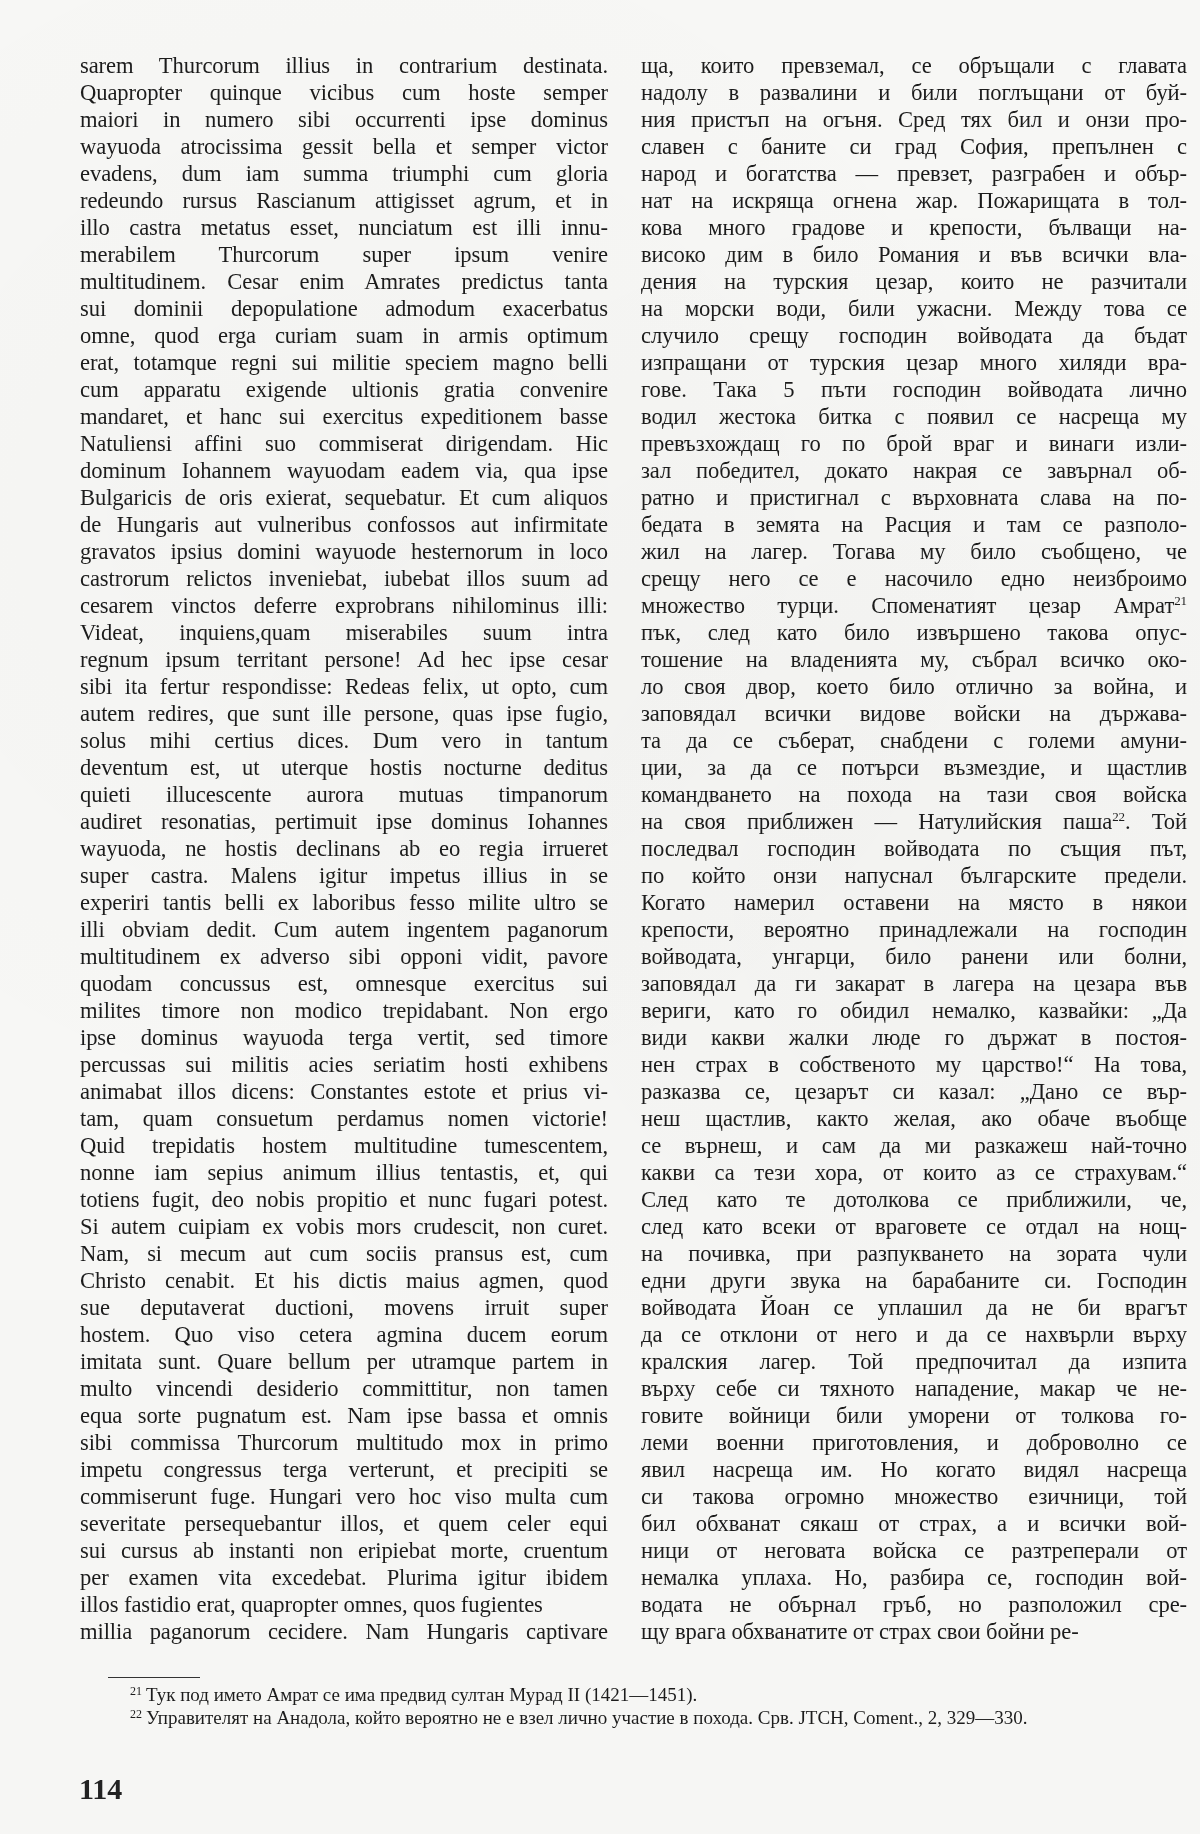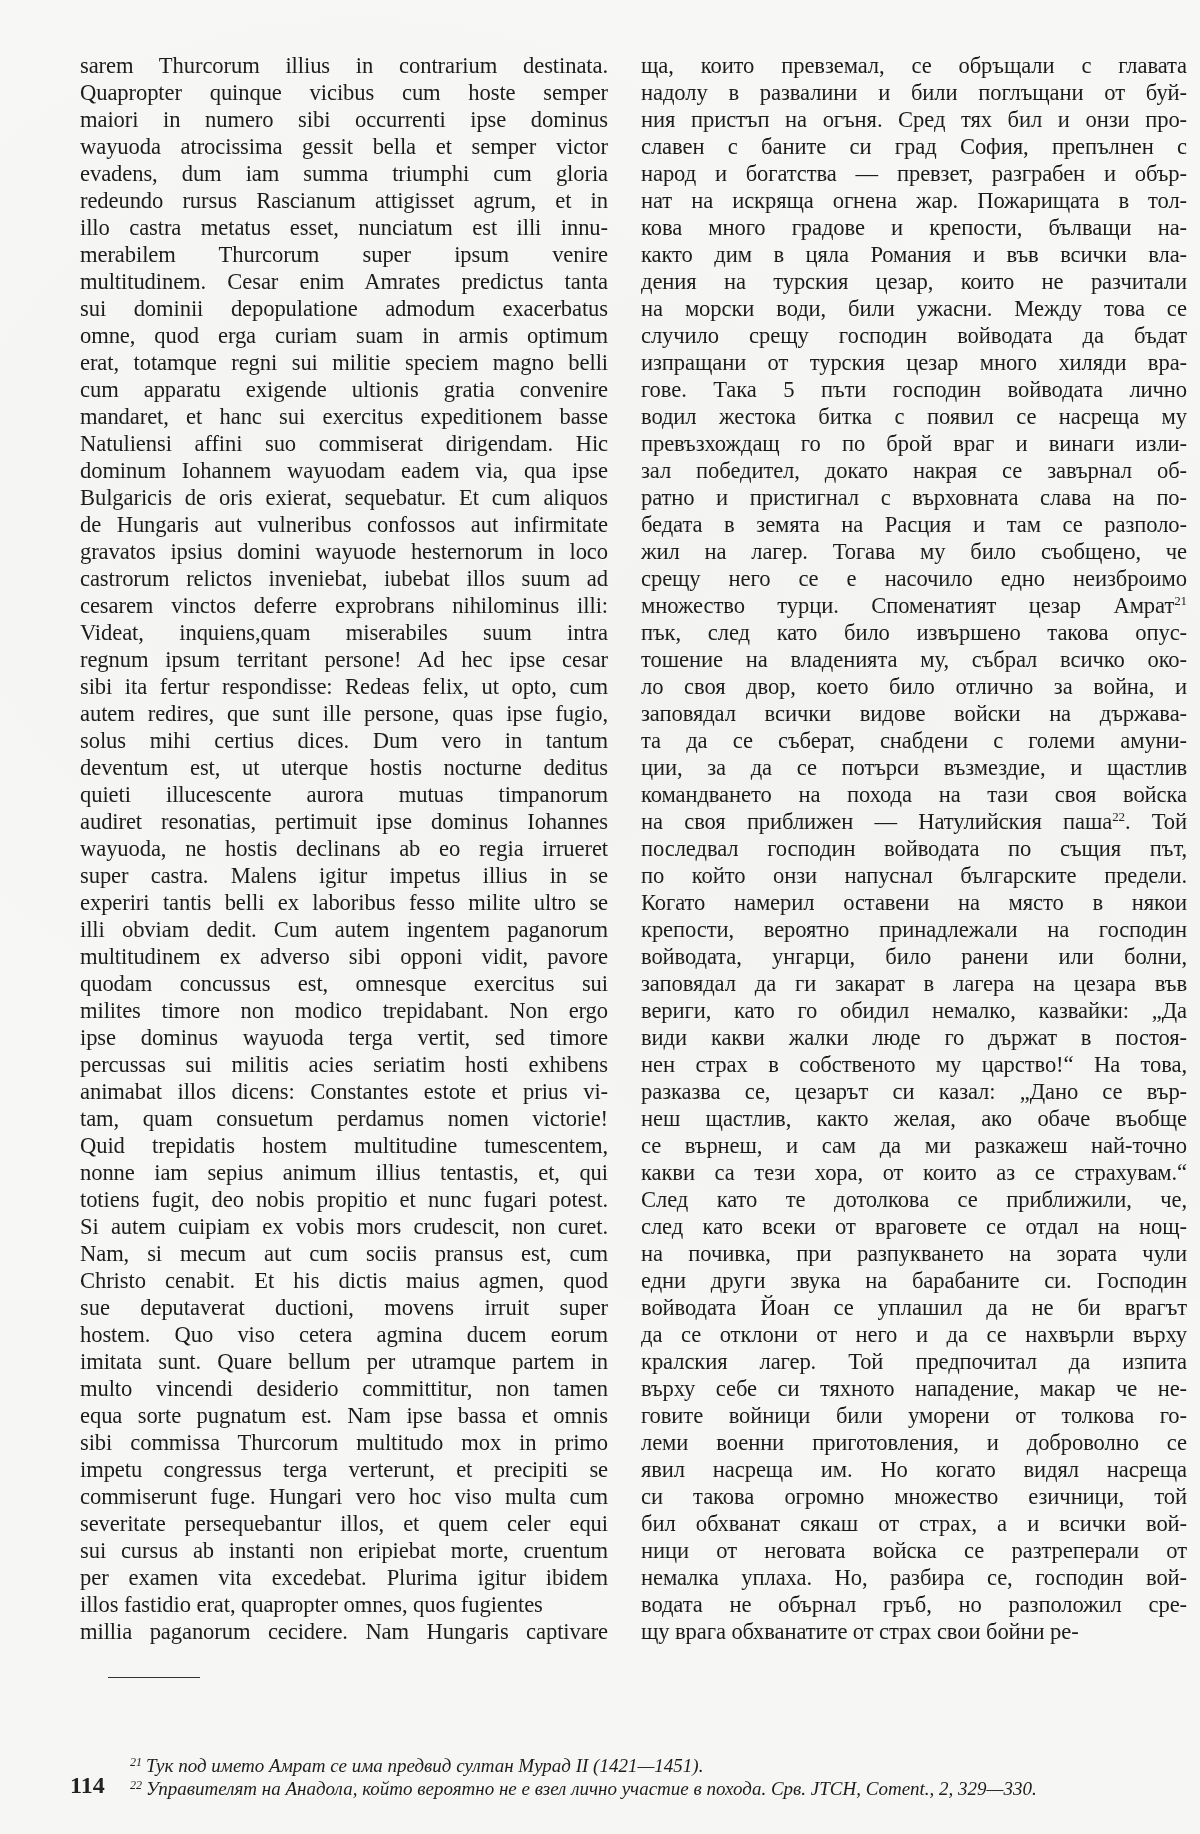--- a/index.html
+++ b/index.html
@@ -164,7 +164,7 @@
       <span class="line">народ и богатства — превзет, разграбен и обър-</span>
       <span class="line">нат на искряща огнена жар. Пожарищата в тол-</span>
       <span class="line">кова много градове и крепости, бълващи на-</span>
-      <span class="line">както дим в цяла Романия и във всички вла-</span>
+      <span class="line">високо дим в било Романия и във всички вла-</span>
       <span class="line">дения на турския цезар, които не разчитали</span>
       <span class="line">на морски води, били ужасни. Между това се</span>
       <span class="line">случило срещу господин войводата да бъдат</span>

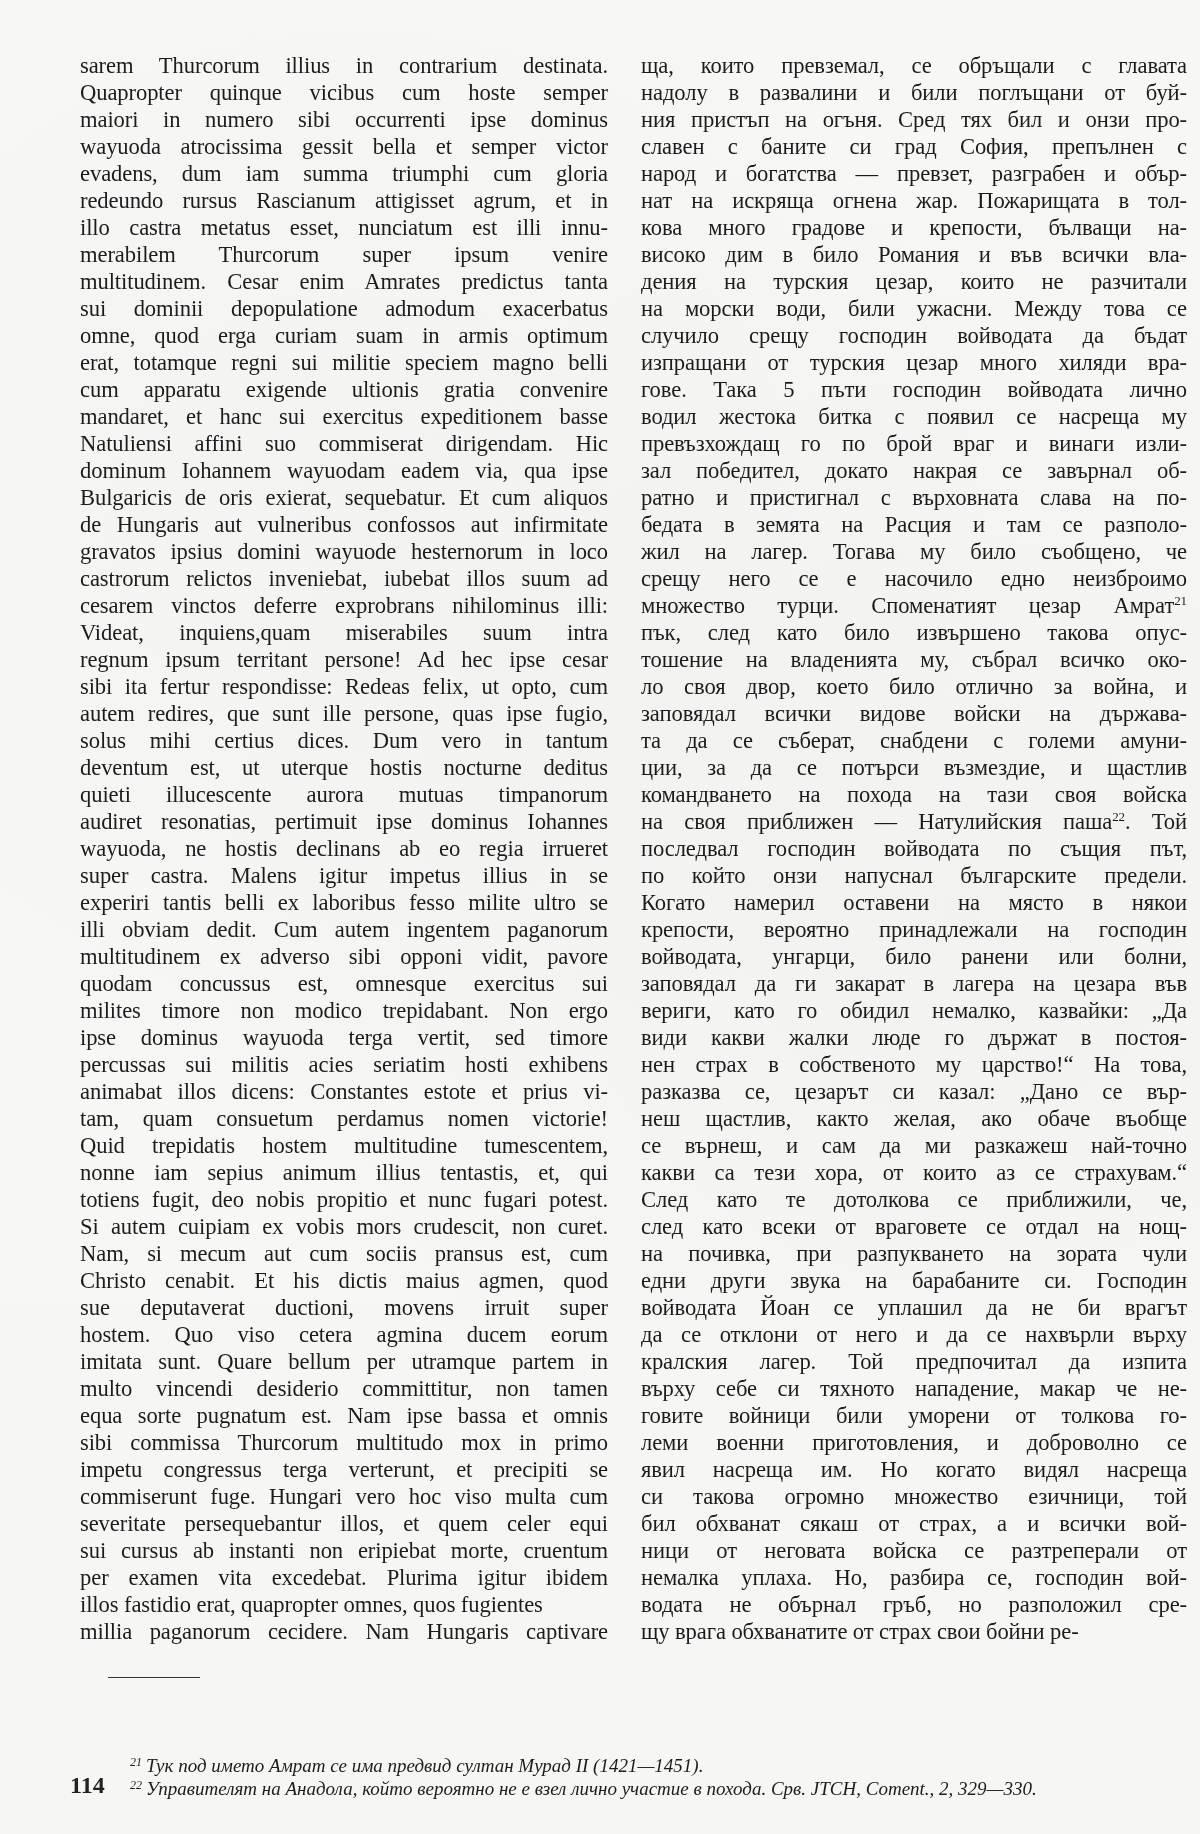--- a/index.html
+++ b/index.html
@@ -63,11 +63,10 @@
     .footnotes {
       position: absolute;
       left: 130px;
-      top: 1754px;
+      top: 1683px;
       width: 1060px;
       font-size: 19px;
       line-height: 23px;
-      font-style: italic;
     }
     .footnote {
       display: block;

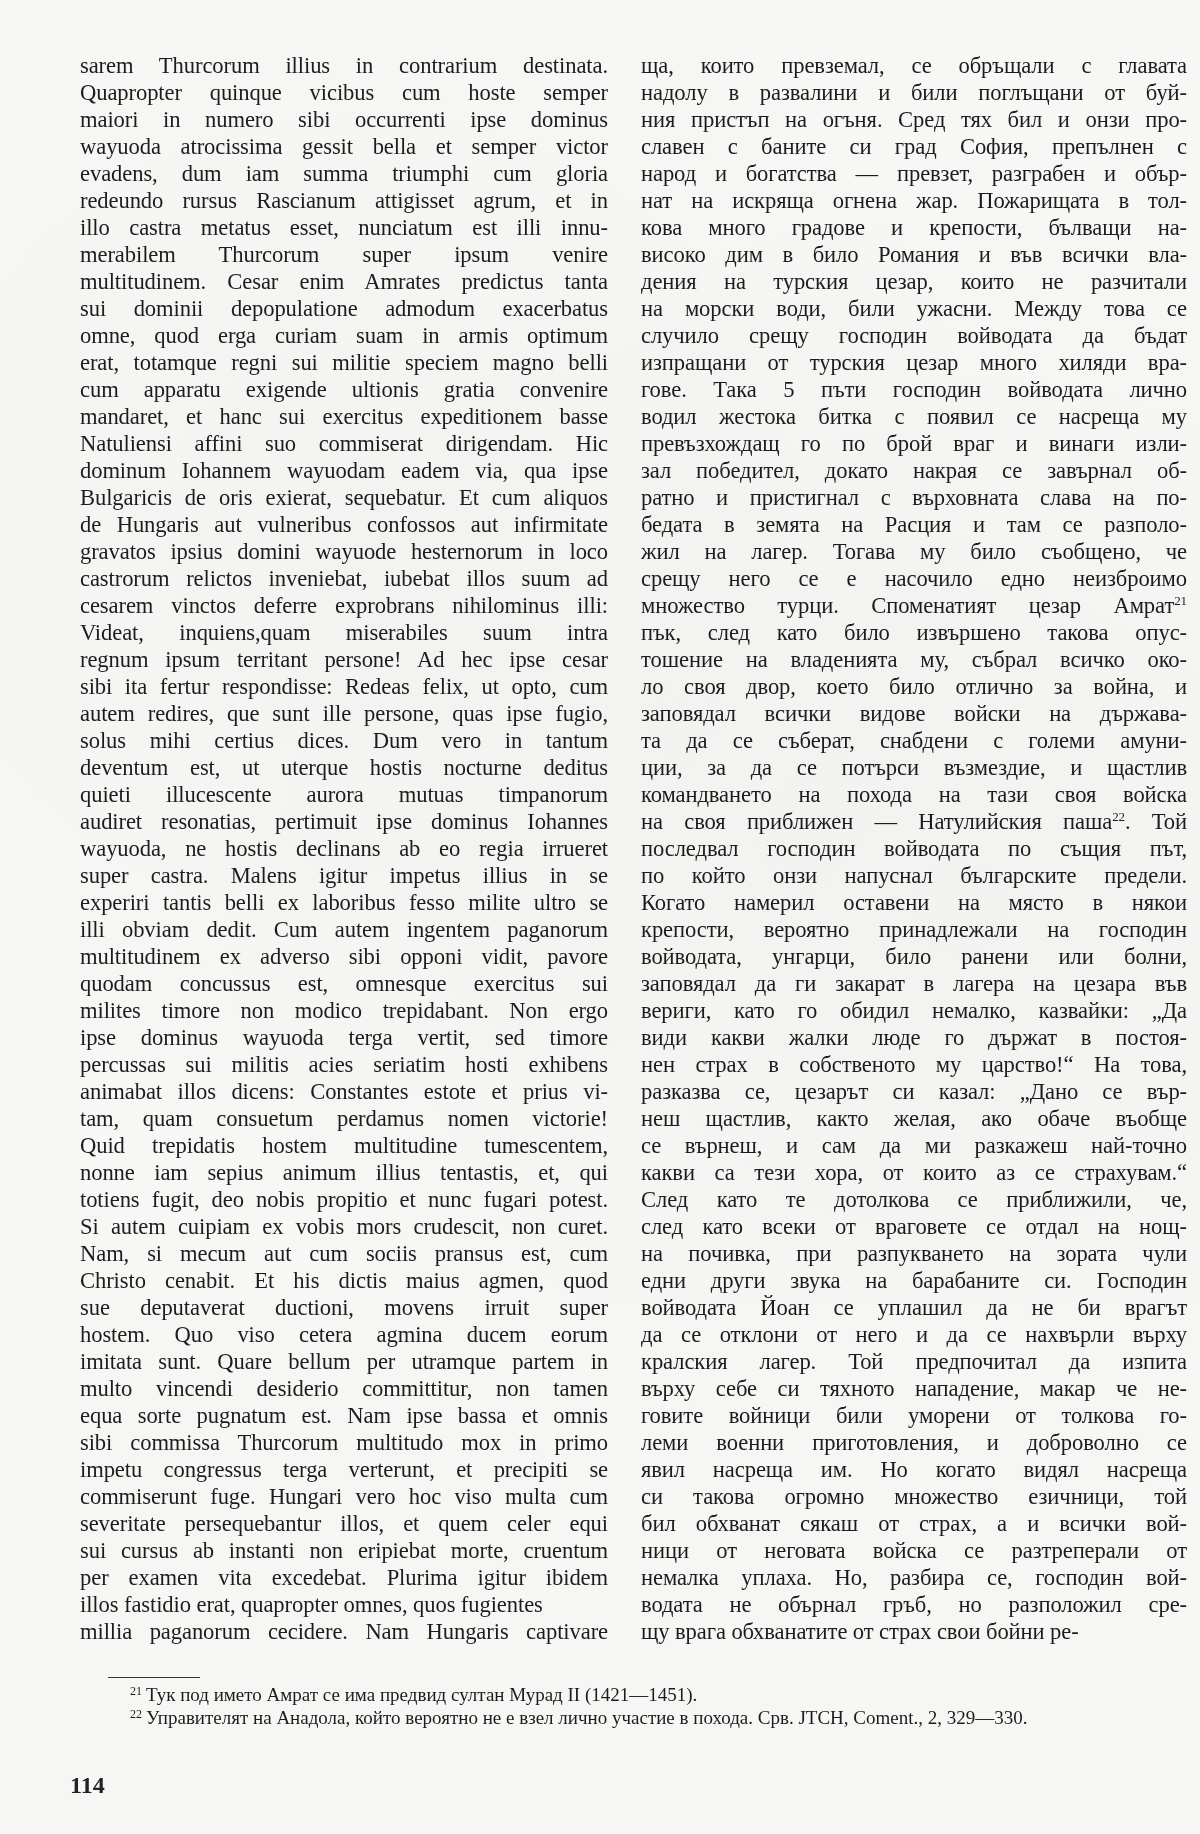--- a/index.html
+++ b/index.html
@@ -80,9 +80,9 @@
     }
     .page-number {
       position: absolute;
-      left: 70px;
+      left: 79px;
       top: 1772px;
-      font-size: 24px;
+      font-size: 30px;
       font-weight: bold;
       color: #222;
       text-align: center;

